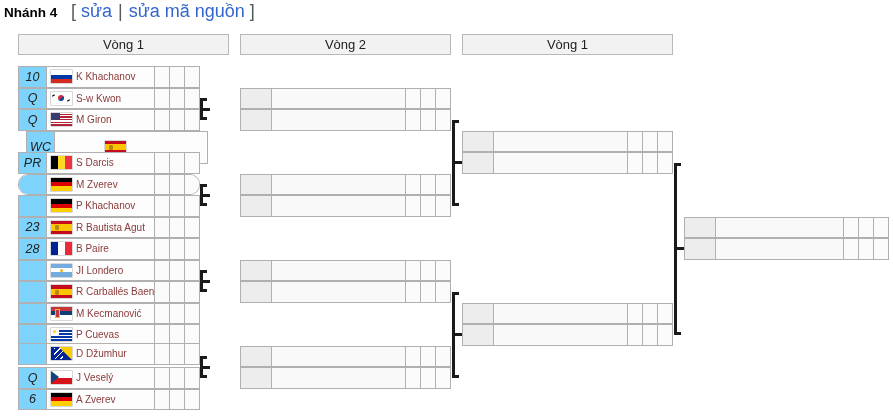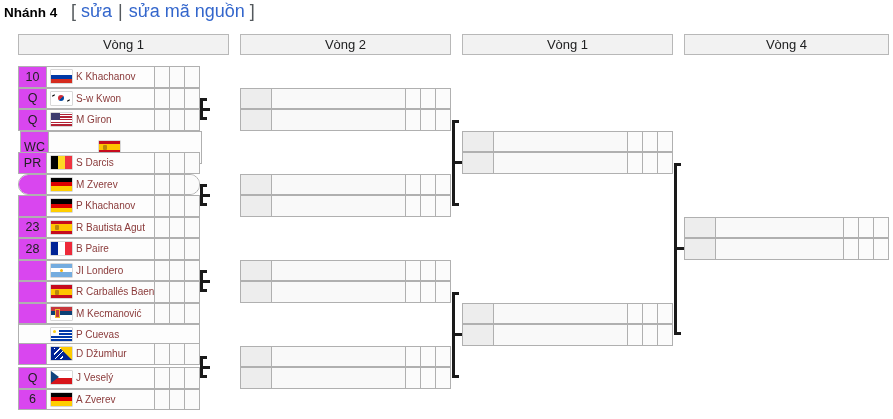--- a/index.html
+++ b/index.html
@@ -162,7 +162,6 @@
   <div class="rhdr" style="left:18px;width:211px;">Vòng 1</div>
   <div class="rhdr" style="left:240px;width:211px;">Vòng 2</div>
   <div class="rhdr" style="left:462px;width:211px;">Vòng 1</div>
-  <div class="rhdr" style="left:684px;width:205px;">Vòng 4</div>
 
   <div id="layers">
       <div class="cell r1" style="left: 18px; width: 182px; top: 66px; height: 21.5px;">

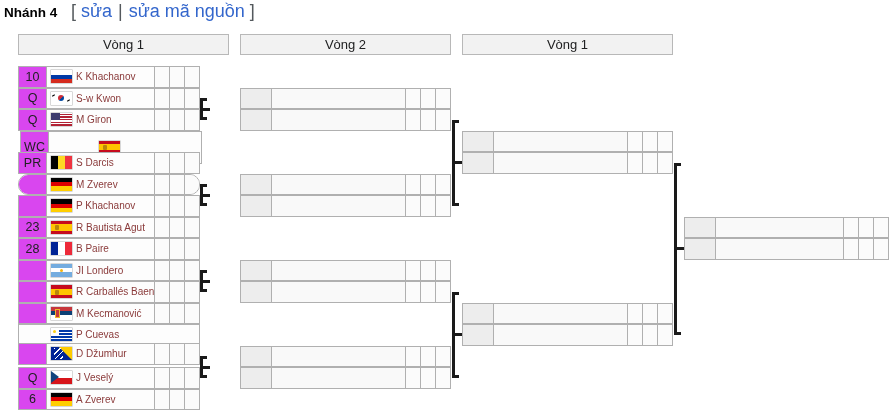--- a/index.html
+++ b/index.html
@@ -64,7 +64,7 @@
     background:#fbfbfb;
   }
   
-  .r1 .seed{background:#d946ef;}
+  .r1 .seed{background:#7dd3fc;font-style:italic;}
   .r1{background:#fdfdfd;}
   .r1 .pname{color:#8a3a3a;}
 

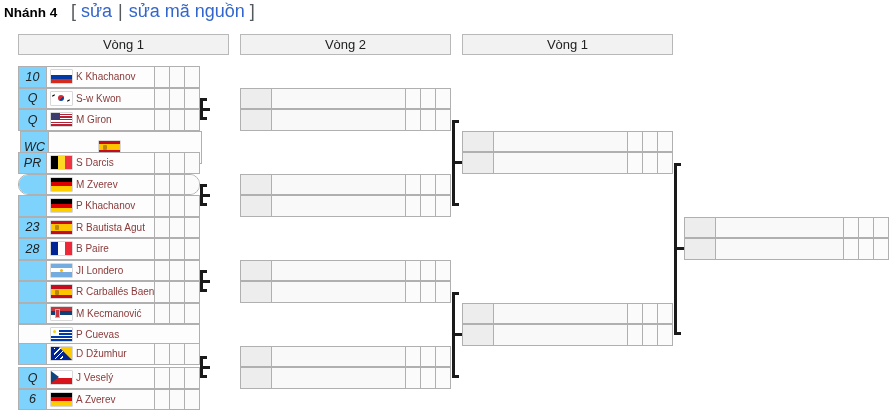--- a/index.html
+++ b/index.html
@@ -209,7 +209,7 @@
         <div class="sc"></div>
         <div class="sc"></div>
       </div>
-      <div class="cell r1" style="left: 20px; width: 182px; top: 130.5px; height: 33px; gap: 46px;">
+      <div class="cell r1" style="left: 26px; width: 182px; top: 130.5px; height: 33px; gap: 46px;">
         <div class="seed">WC</div>
         <div class="flagbox">
           <span class="flag fl-es">

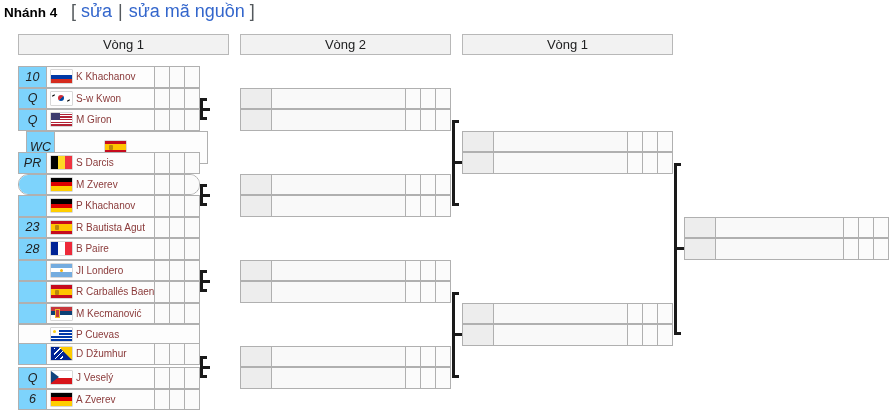--- a/index.html
+++ b/index.html
@@ -334,7 +334,7 @@
         <div class="sc"></div>
         <div class="sc"></div>
       </div>
-      <div class="cell r1" style="left: 18px; width: 182px; top: 324px; height: 21.5px; align-items: center;">
+      <div class="cell r1" style="left: 18px; width: 182px; top: 324px; height: 21.5px;">
         <div class="seed"></div>
         <div class="flagbox">
           <span class="flag fl-uy">

